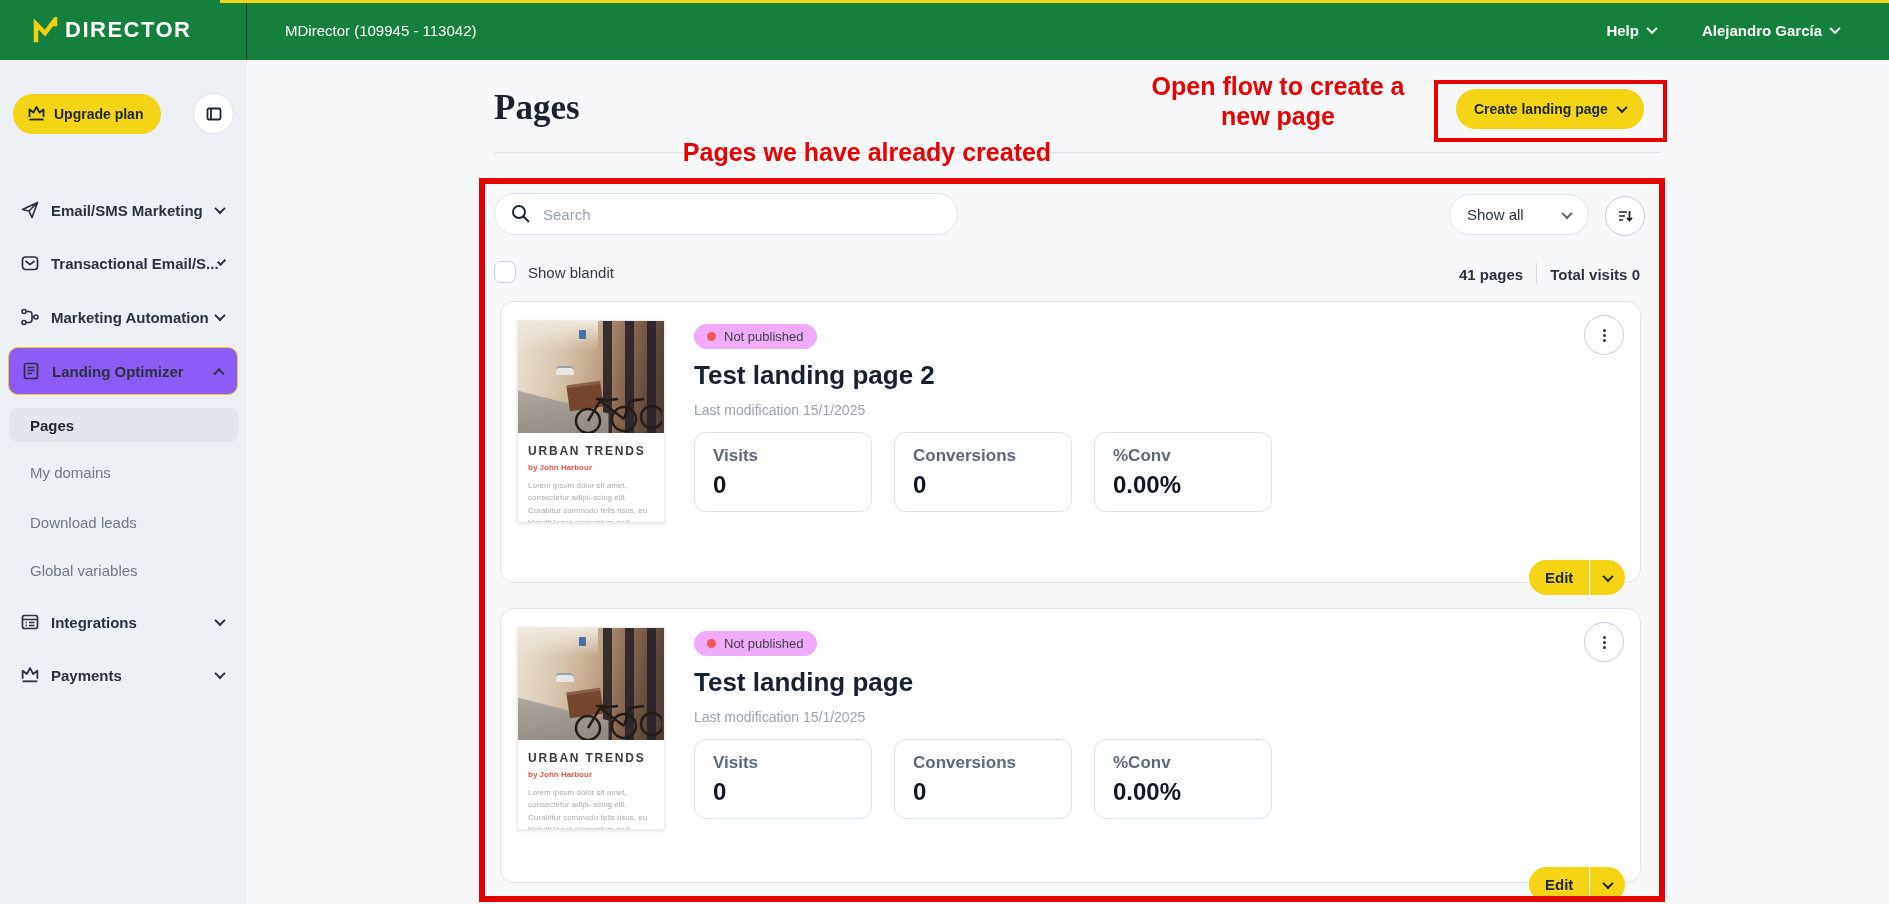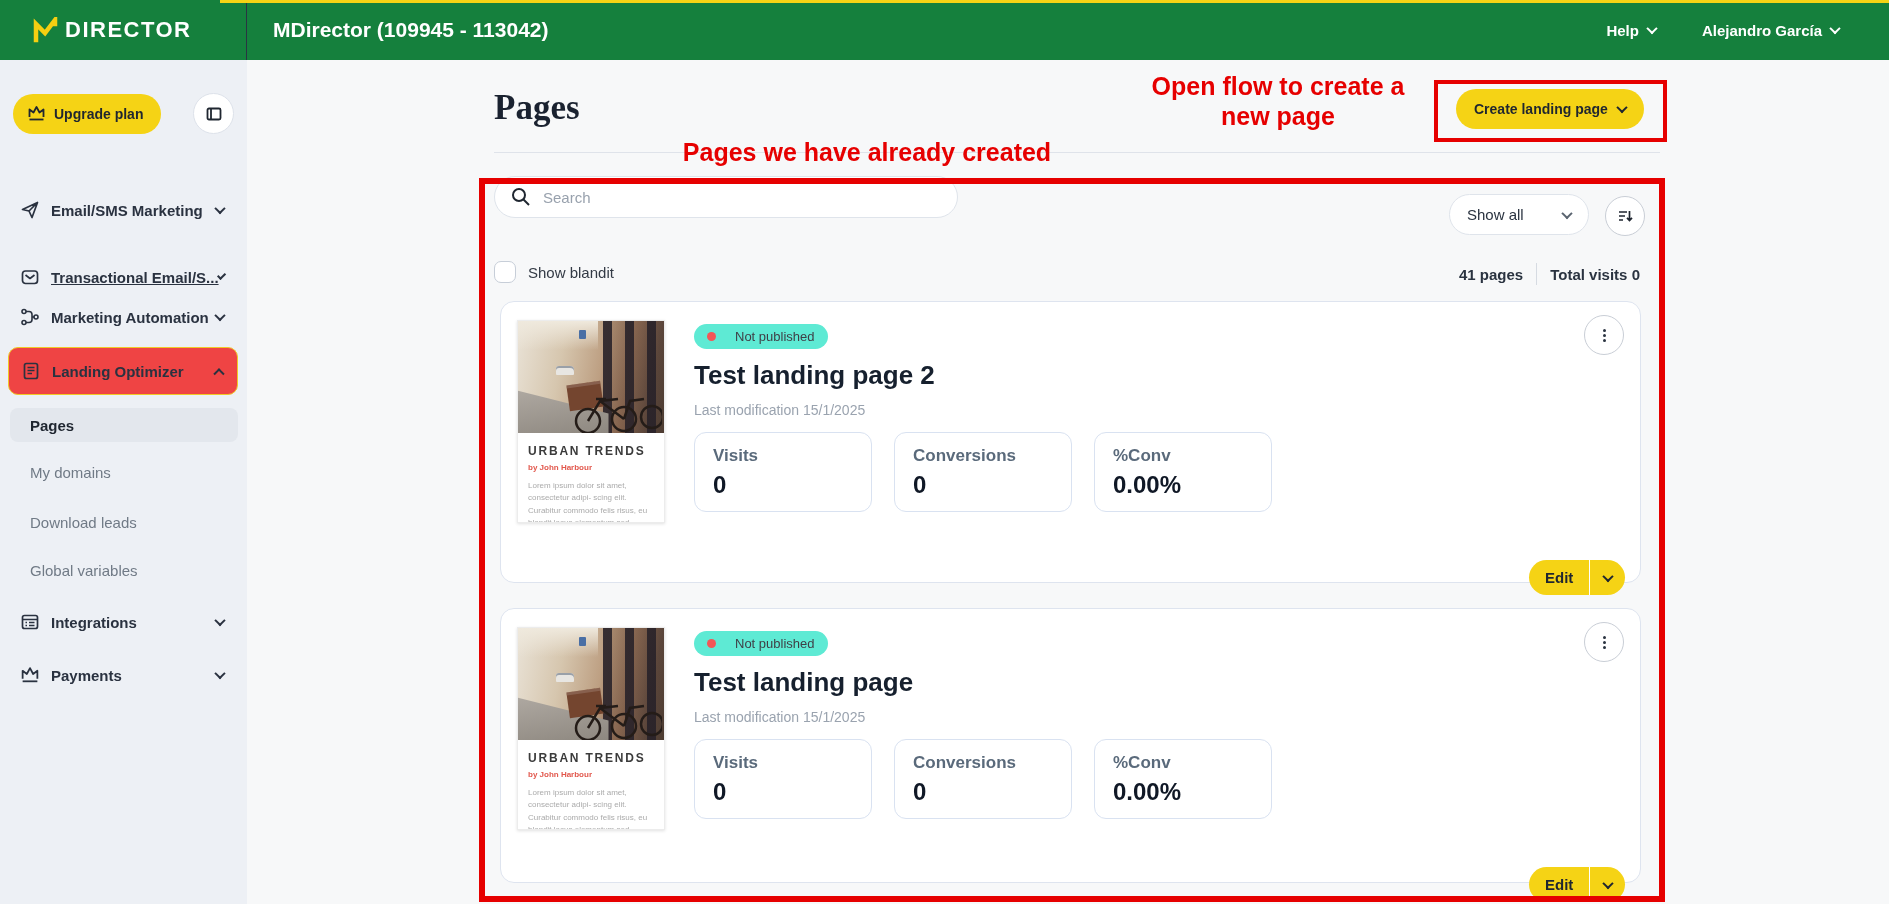--- a/index.html
+++ b/index.html
@@ -11,7 +11,7 @@
   .topbar-accent { position:absolute; top:0; left:220px; right:0; height:3px; background:#F5D315; }
   .logo-block { width:247px; height:100%; display:flex; align-items:center; padding-left:32px; border-right:1px solid #2A3443; cursor:pointer; }
   .logo-text { font-size:22px; font-weight:bold; letter-spacing:1.5px; color:#fff; margin-left:5px; }
-  .account-label { margin-left:26px; font-size:21px; font-weight:bold; }
+  .account-label { margin-left:38px; font-size:15px; font-weight:normal; }
   .topbar-spacer { flex:1; }
   .topbar-item { display:flex; align-items:center; gap:9px; font-size:15px; font-weight:bold; cursor:pointer; margin-right:46px; }
   .topbar-item:last-child { margin-right:50px; }

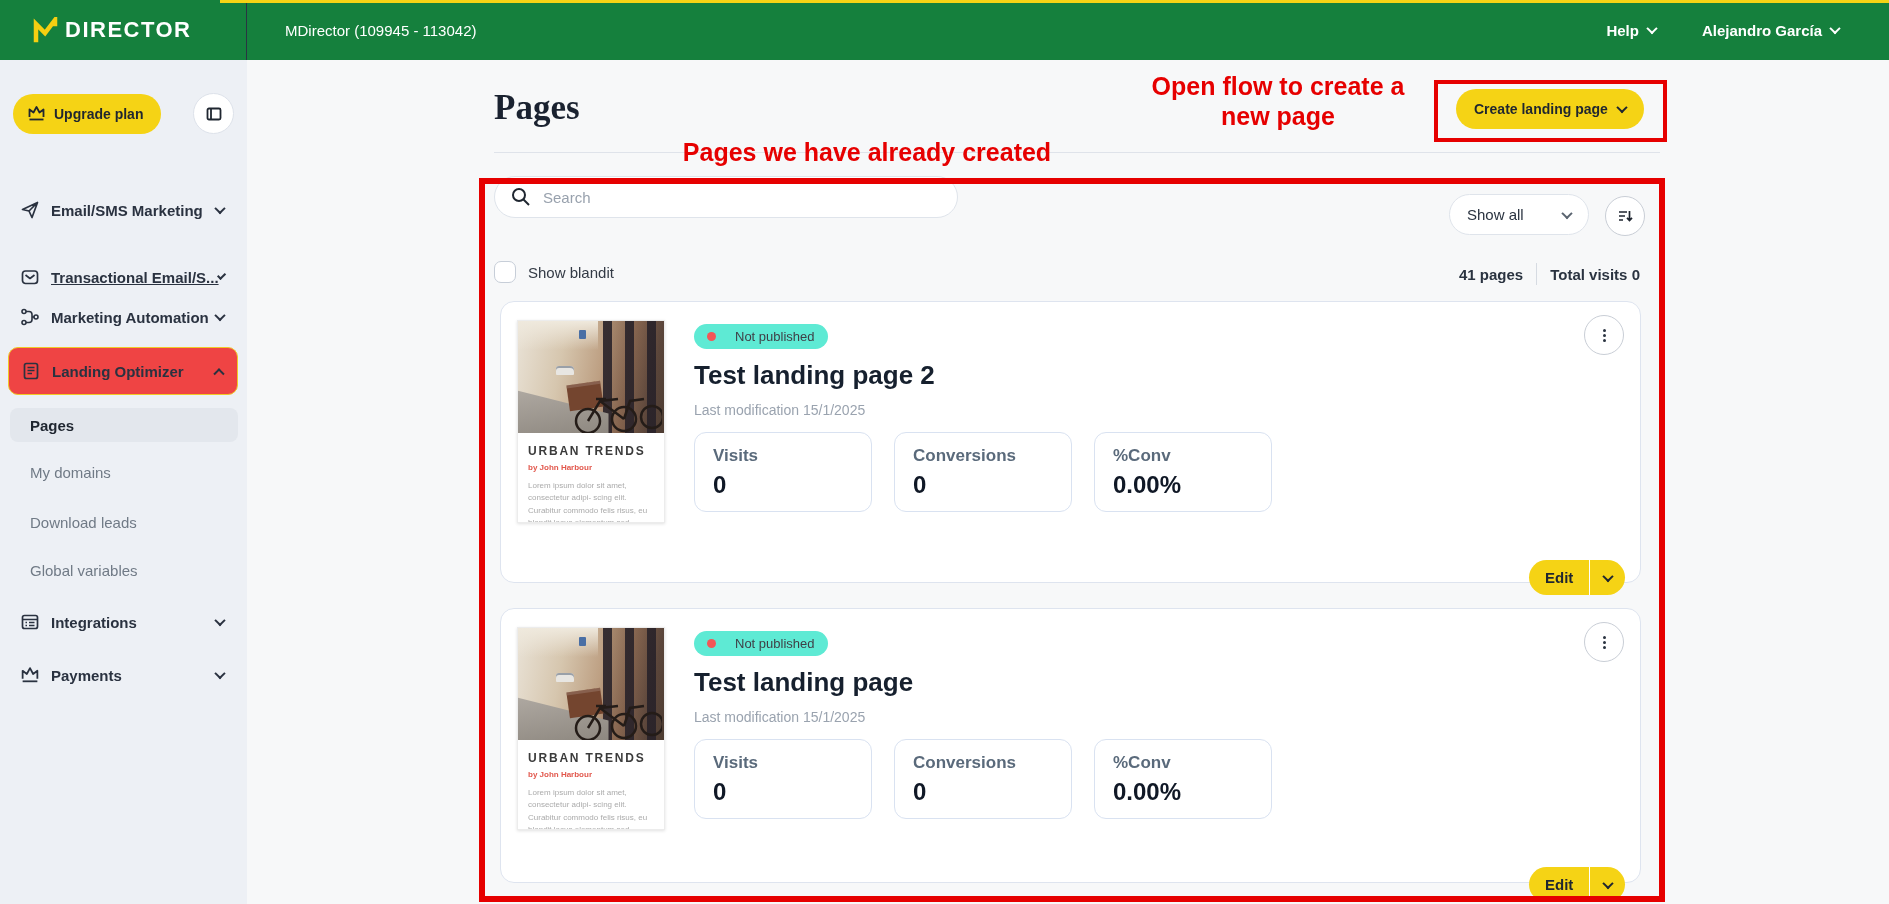--- a/index.html
+++ b/index.html
@@ -44,7 +44,7 @@
   .anno-box-list { position:absolute; left:232px; top:118px; width:1186px; height:724px; border:6px solid #E60000; z-index:29; pointer-events:none; }
 
   
-  .search-box { position:absolute; left:247px; top:116px; width:464px; height:42px; background:#fff; border:1px solid #DFE4EB; border-radius:21px; display:flex; align-items:center; gap:11px; padding-left:15px; }
+  .search-box { position:absolute; left:247px; top:133px; width:464px; height:42px; background:#fff; border:1px solid #DFE4EB; border-radius:21px; display:flex; align-items:center; gap:11px; padding-left:15px; }
   .search-input { border:none; outline:none; background:transparent; font-size:15px; color:#333; width:380px; font-family:inherit; }
   .search-input::placeholder { color:#98A1AD; }
   .filter-select { position:absolute; left:1202px; top:134px; width:140px; height:41px; background:#fff; border:1px solid #DFE4EB; border-radius:21px; display:flex; align-items:center; justify-content:space-between; padding:0 17px; font-size:15px; color:#2A3340; cursor:pointer; }

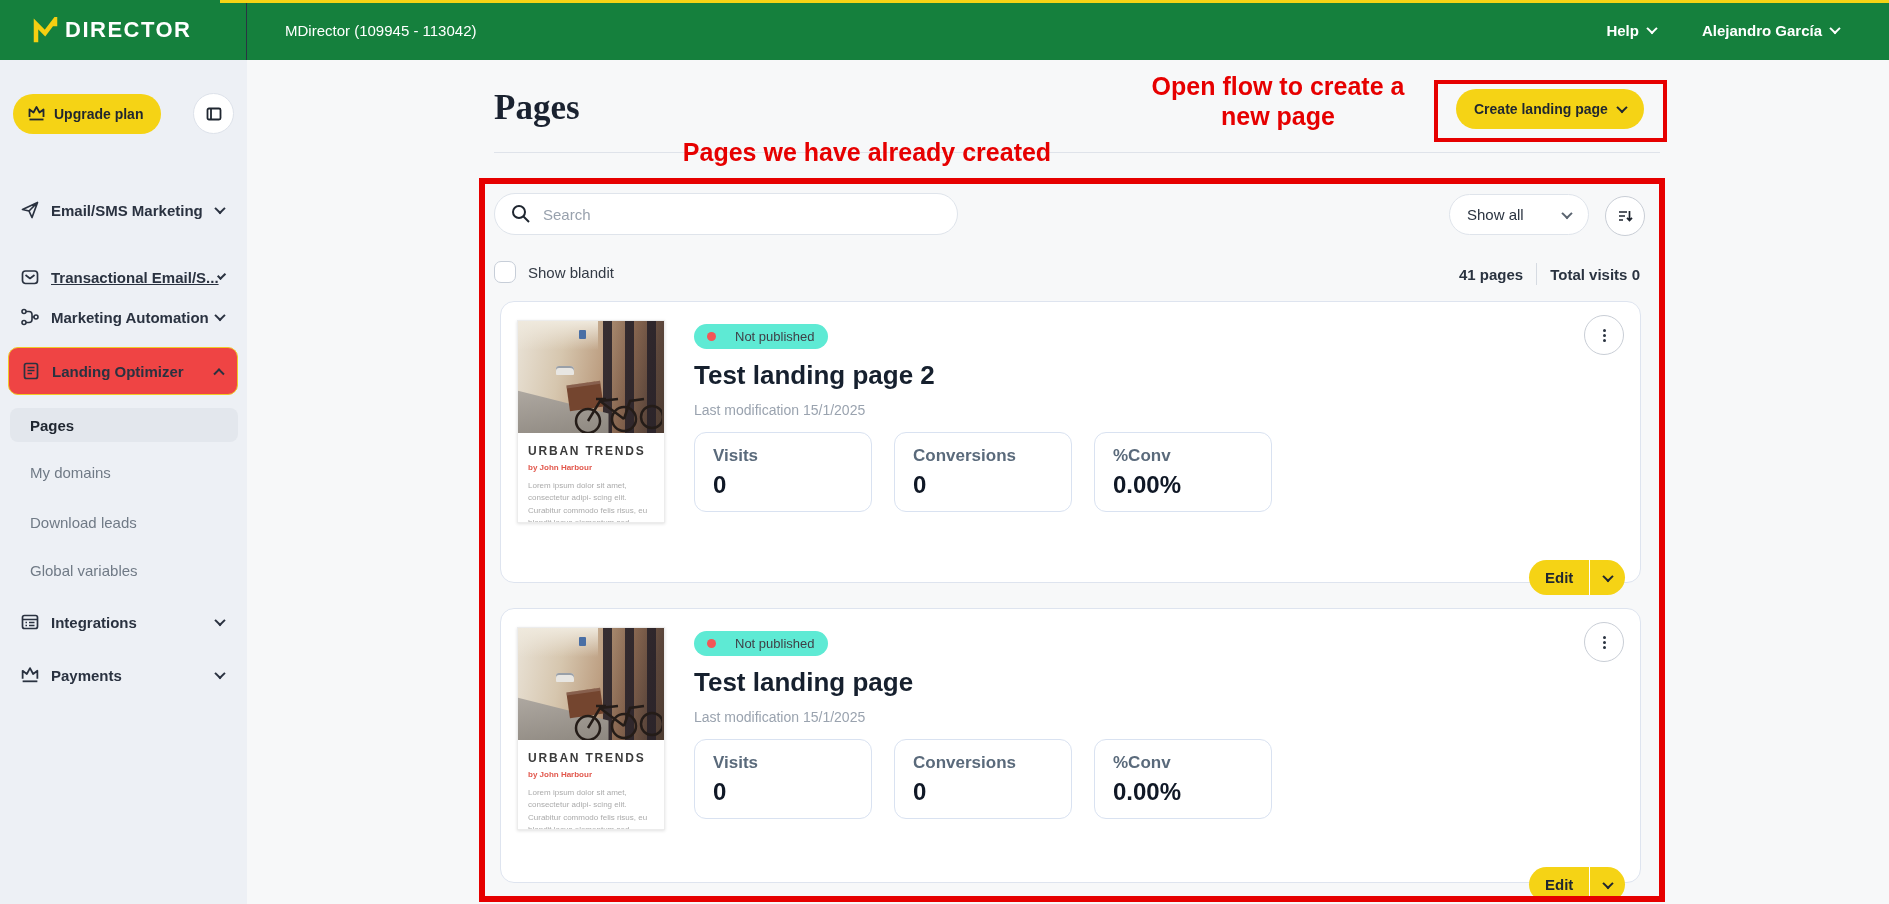--- a/index.html
+++ b/index.html
@@ -149,7 +149,7 @@
       <span class="nav-label">Email/SMS Marketing</span>
       <span class="chev"></span>
     </div>
-    <div class="nav-item" style="top:193px;text-decoration:underline;">
+    <div class="nav-item" style="top:179px;">
       <span class="icon">
         <svg width="20" height="20" viewBox="0 0 20 20">
             <rect x="2.5" y="4" width="15" height="12.5" rx="3" stroke="#2A3240" stroke-width="1.7" fill="none"></rect>

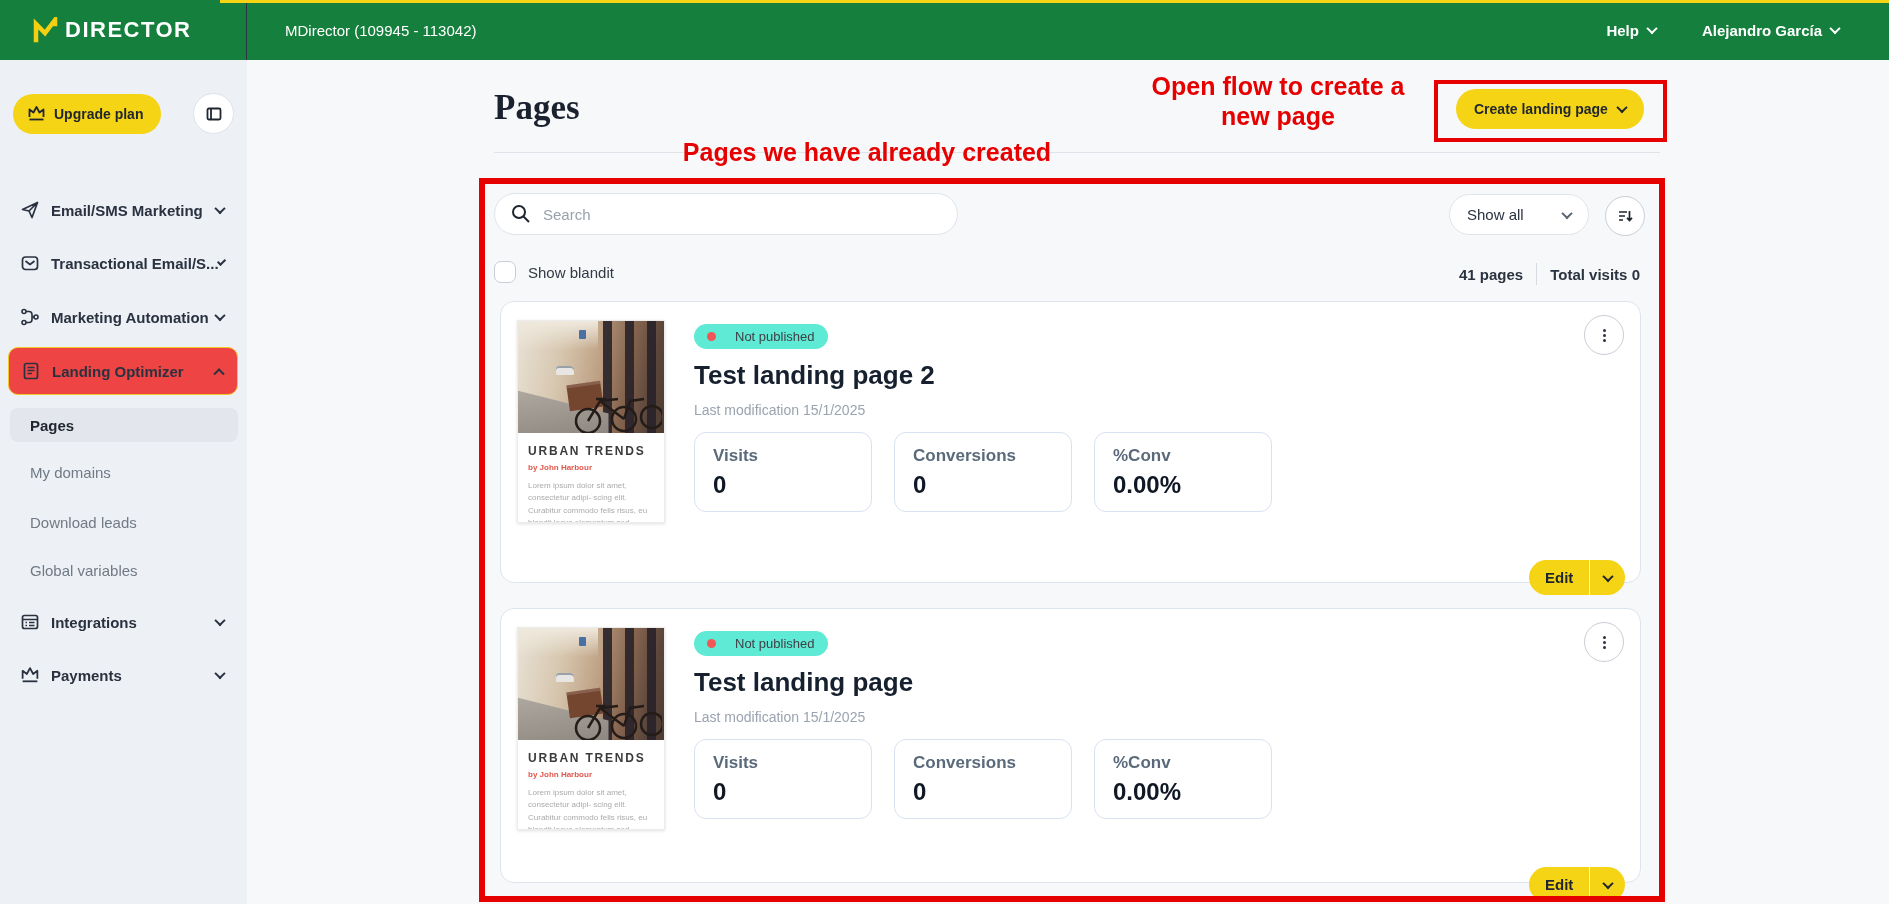--- a/index.html
+++ b/index.html
@@ -77,7 +77,7 @@
   .thumb-byline { font-size:8px; font-weight:bold; color:#E2574C; margin-top:5px; }
   .thumb-excerpt { font-size:8px; color:#ABABAB; line-height:1.55; margin-top:8px; width:124px; }
 
-  .status-badge { position:absolute; left:193px; top:22px; display:inline-flex; align-items:center; gap:19px; background:#5eead4; border-radius:14px; padding:5px 13px; font-size:13px; color:#3F3F46; }
+  .status-badge { position:absolute; left:193px; top:22px; display:inline-flex; align-items:center; gap:8px; background:#f0abfc; border-radius:14px; padding:5px 13px; font-size:13px; color:#3F3F46; }
   .status-dot { width:9px; height:9px; border-radius:50%; background:#F25757; }
   .card-title { position:absolute; left:193px; top:58px; font-size:26px; font-weight:bold; color:#16202E; cursor:pointer; }
   .card-modified { position:absolute; left:193px; top:100px; font-size:14px; color:#9AA3AF; }

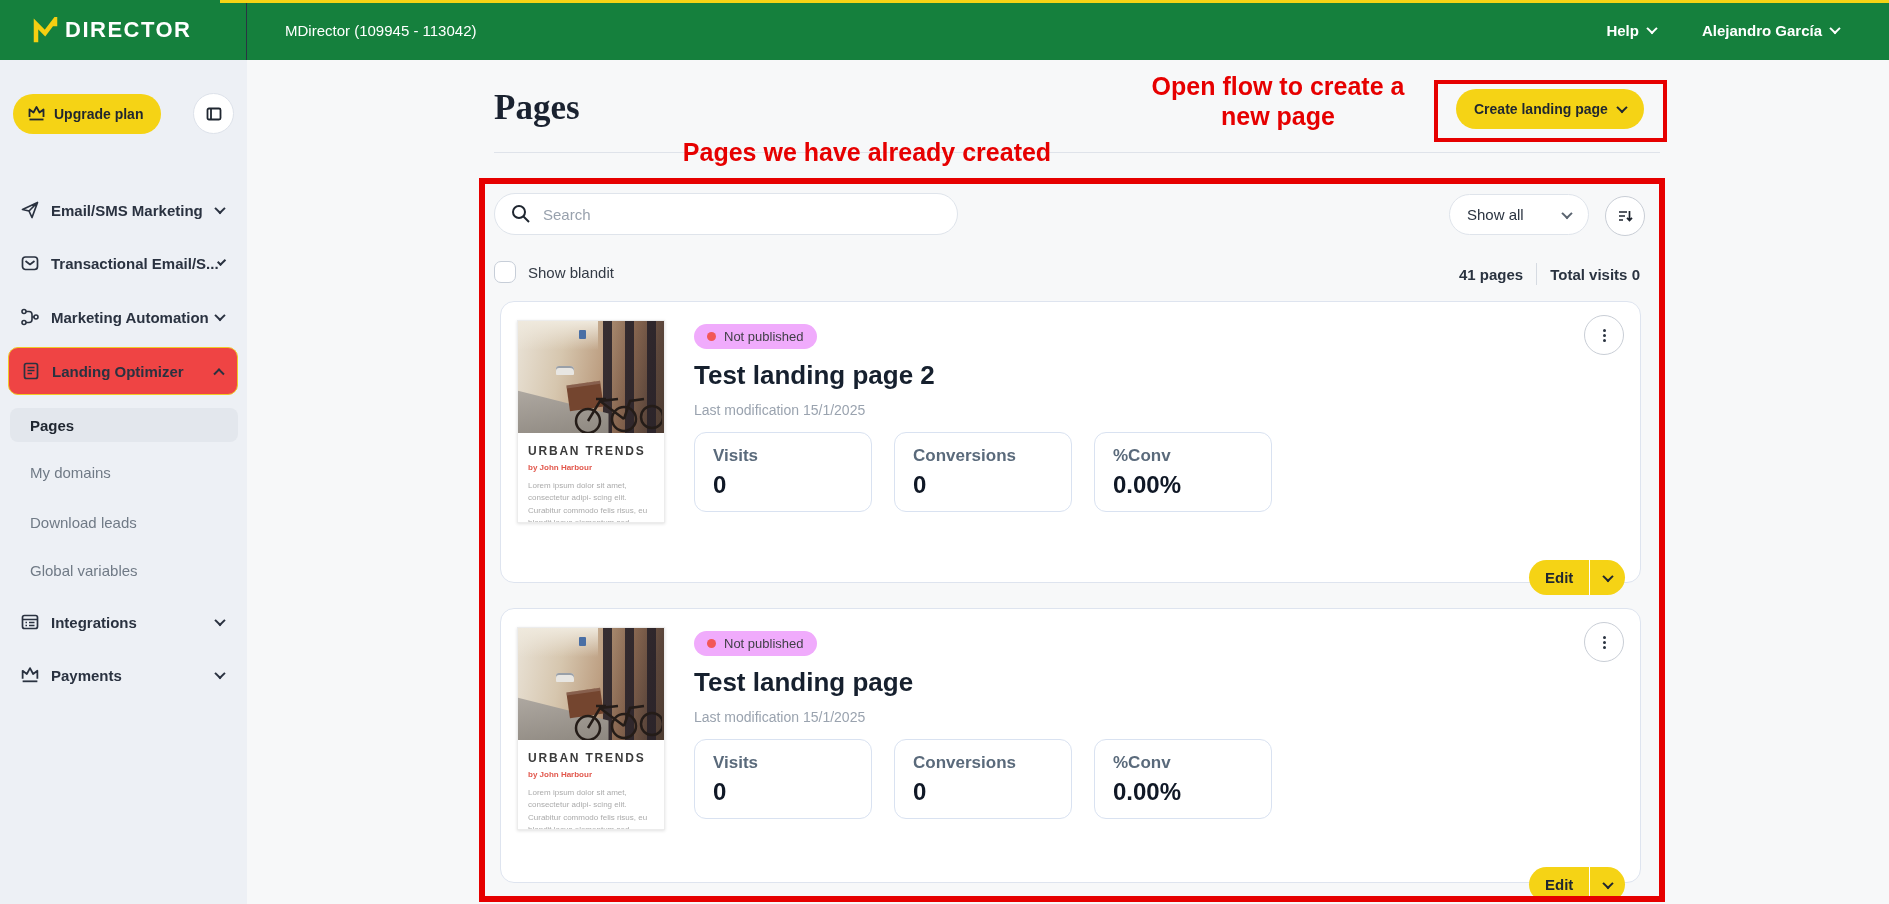--- a/index.html
+++ b/index.html
@@ -25,7 +25,7 @@
   .collapse-btn { width:41px; height:41px; border-radius:50%; background:#fff; border:1px solid #DDE2EA; display:flex; align-items:center; justify-content:center; cursor:pointer; }
   .nav-item { position:absolute; left:8px; width:230px; height:48px; display:flex; align-items:center; padding:0 14px 0 12px; cursor:pointer; color:#2A3240; border-radius:10px; }
   .nav-item .nav-label { flex:1; margin-left:11px; font-size:15px; font-weight:bold; white-space:nowrap; }
-  .nav-item.active { background:#ef4444; border:1.5px solid #F0C926; }
+  .nav-item.active { background:#8b5cf6; border:1.5px solid #F0C926; }
   .sub-item { position:absolute; left:10px; width:228px; height:34px; display:flex; align-items:center; padding-left:20px; font-size:15px; color:#707A86; border-radius:8px; cursor:pointer; }
   .sub-item.active { background:#E3E7ED; color:#1F2630; font-weight:bold; }
 

